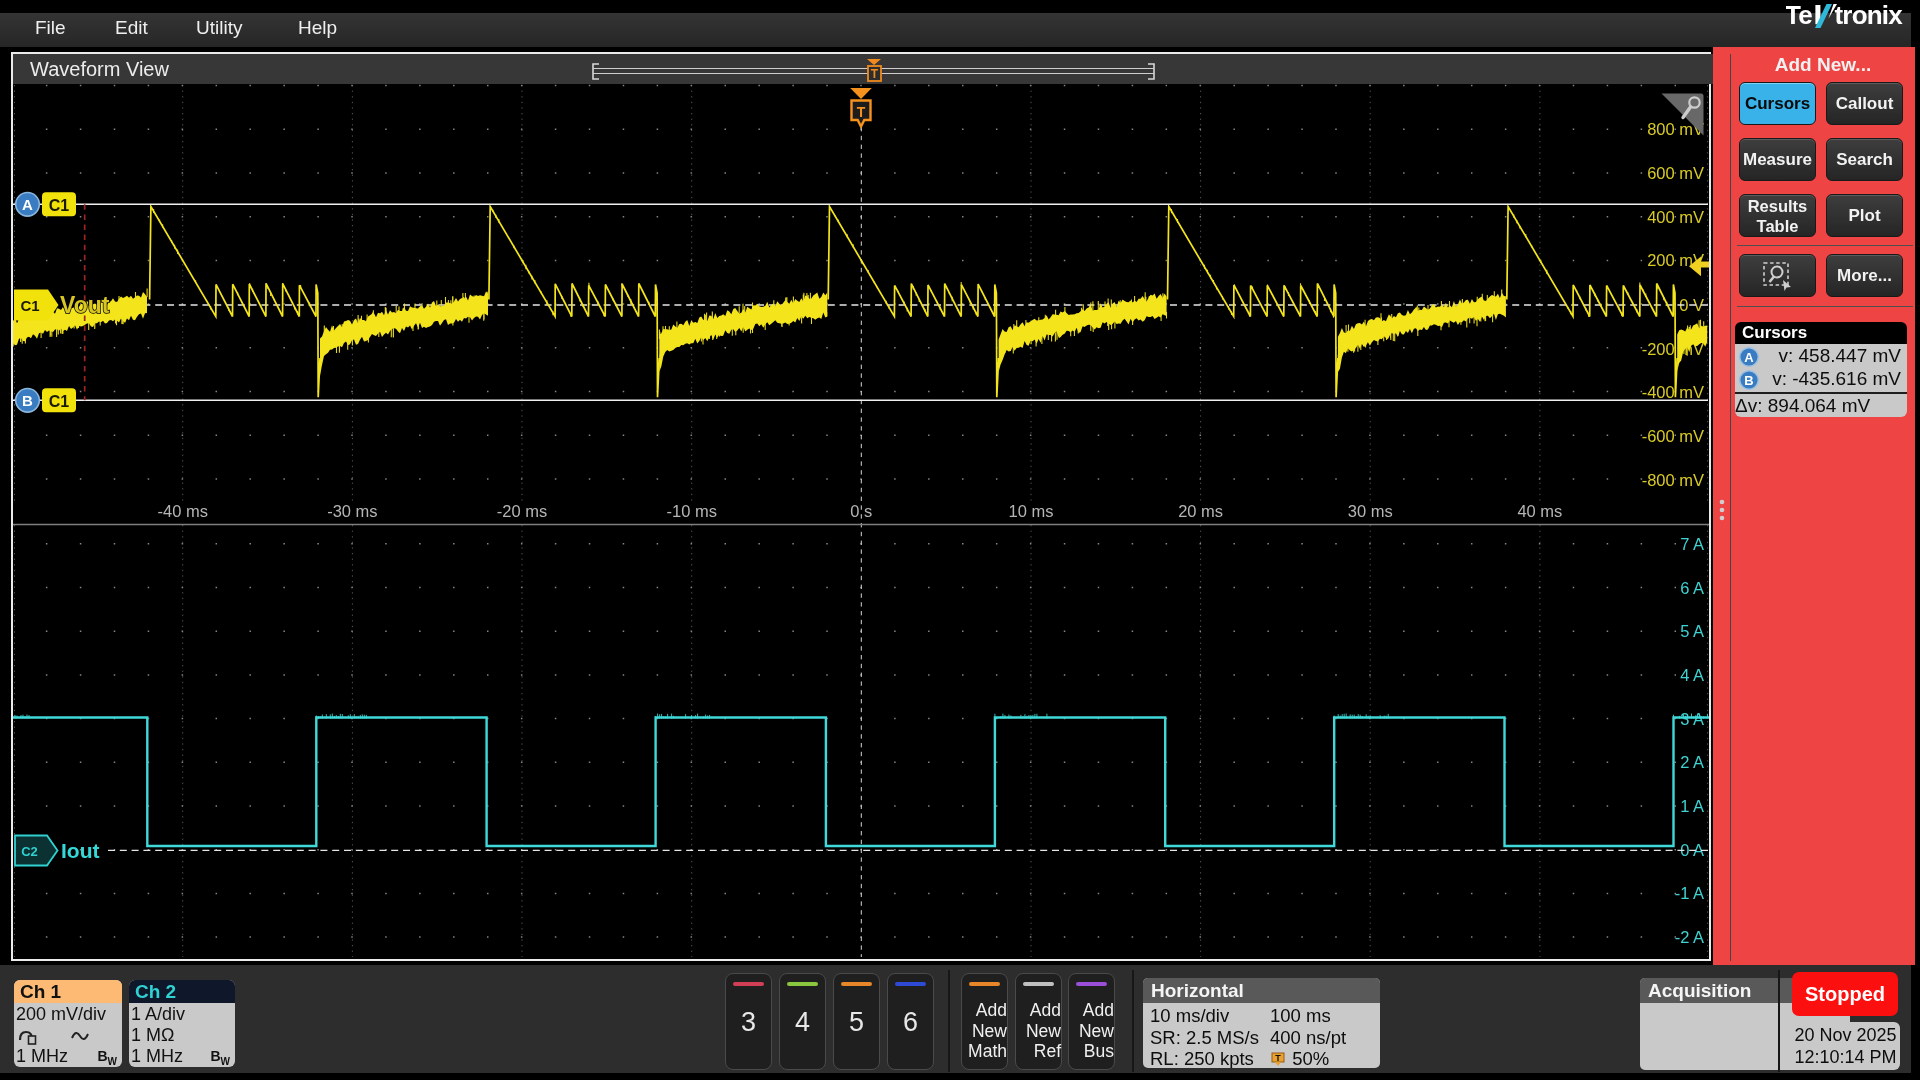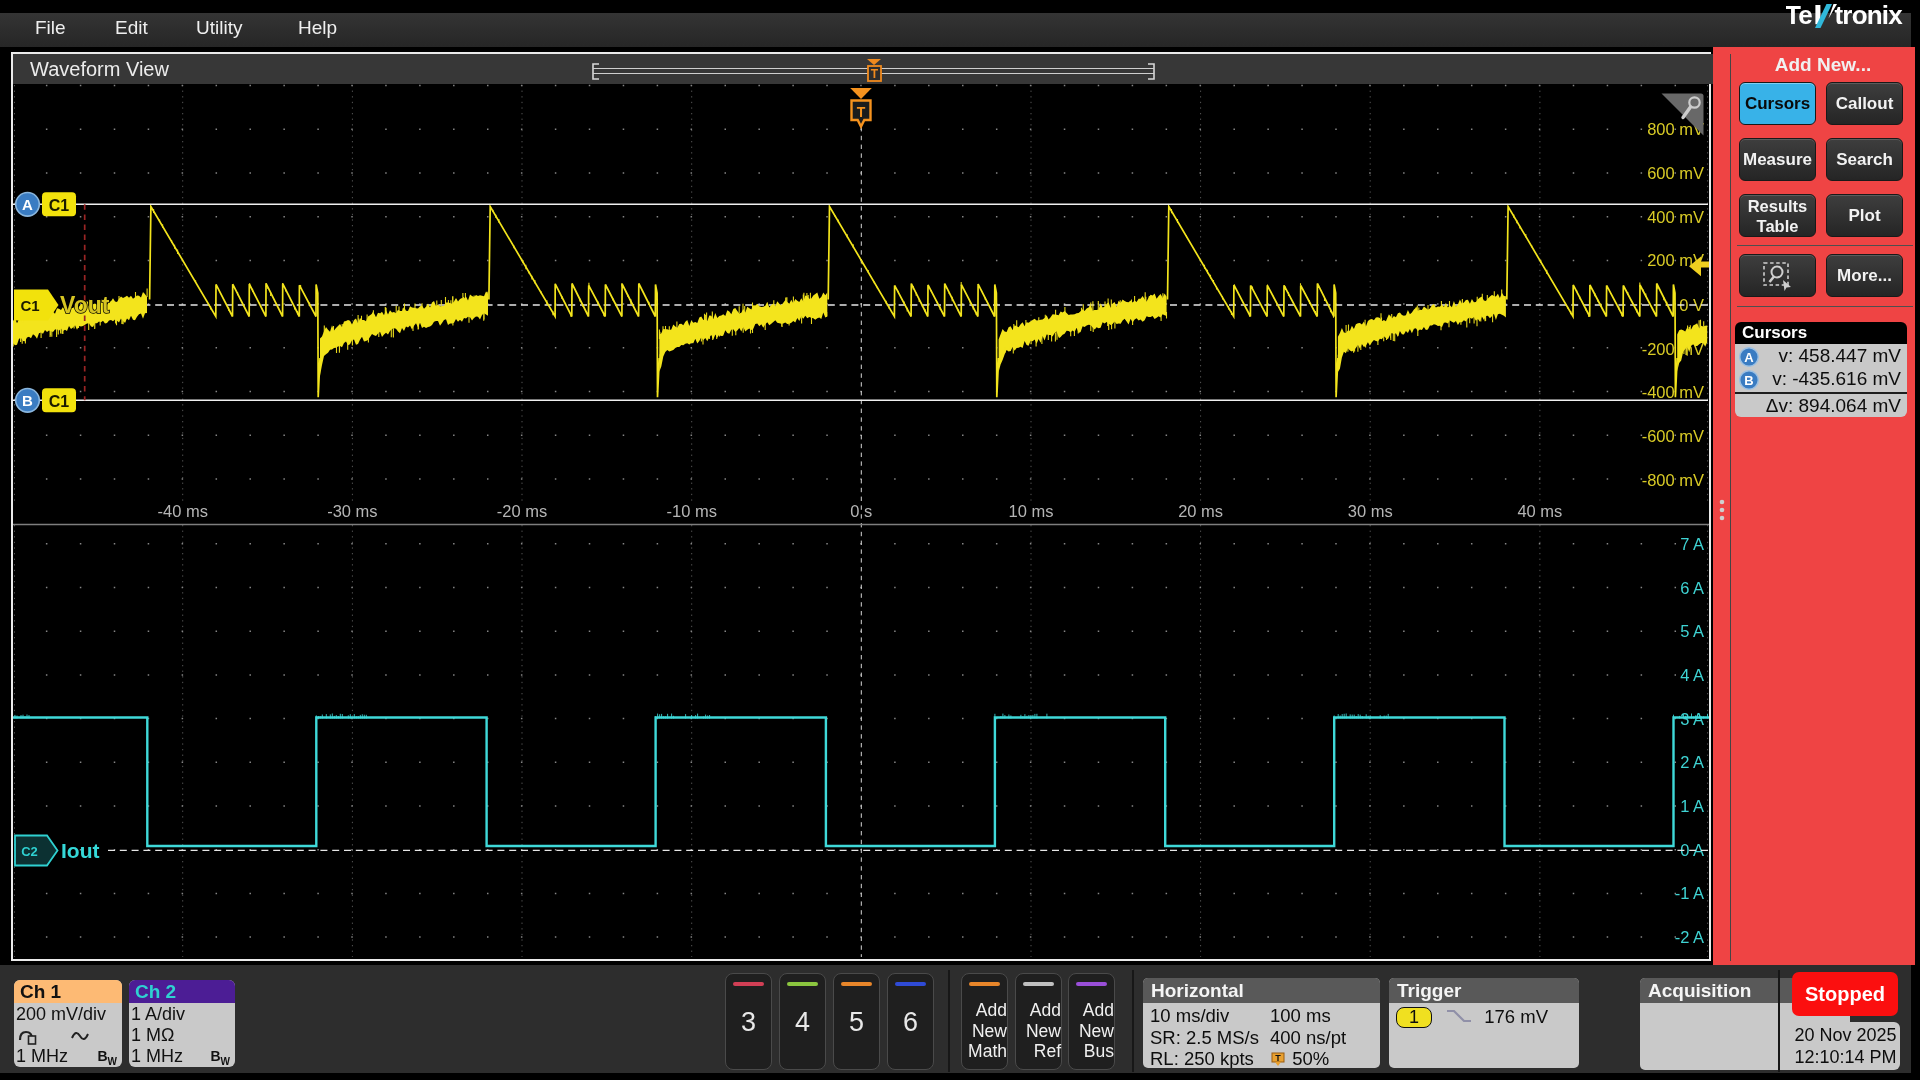--- a/index.html
+++ b/index.html
@@ -220,7 +220,7 @@
   <div class="abs" style="right:6px;top:24px;font-size:19px;color:#0d0d0d">v: -435.616 mV</div>
  </div>
  <div style="height:2px;background:#1e1e1e"></div>
- <div style="background:#c9c9c9;height:23px;font-size:19px;color:#0d0d0d;text-align:right;padding-right:6px;line-height:23px">Δv: 894.064 mV</div>
+ <div style="background:#c9c9c9;height:23px;font-size:19px;color:#0d0d0d;padding-right:6px;line-height:23px">Δv: 894.064 mV</div>
 </div>
 
 <div id="bottombar">

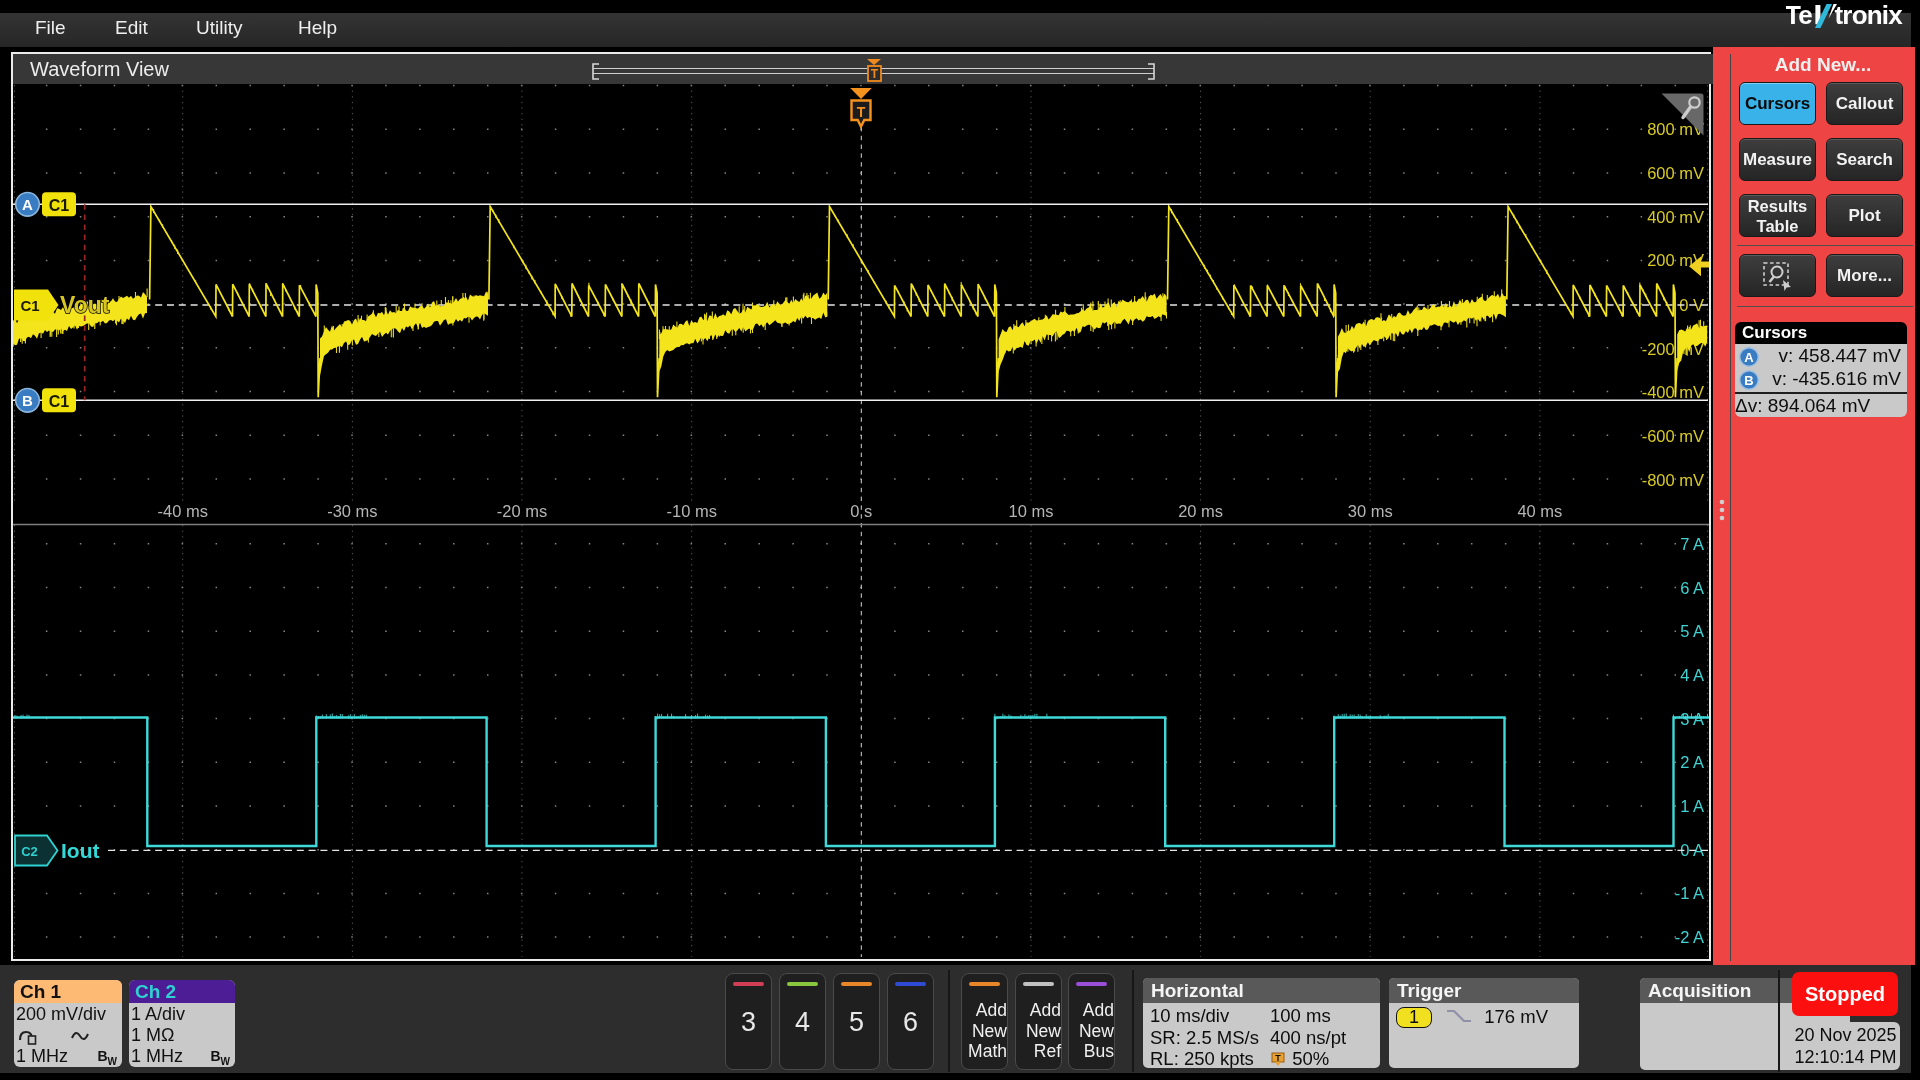--- a/index.html
+++ b/index.html
@@ -236,7 +236,7 @@
   </div>
  </div>
  <div class="badge" style="left:129px;width:106px">
-  <div class="hd" style="background:#4c1d95;color:#2fd1d1">Ch 2</div>
+  <div class="hd" style="background:#0f172a;color:#2fd1d1">Ch 2</div>
   <div class="bd">1 A/div<br>1 MΩ<div>1 MHz<span style="float:right;font-weight:bold;font-size:14px">B<sub style="font-size:10px">W</sub></span></div>
   </div>
  </div>

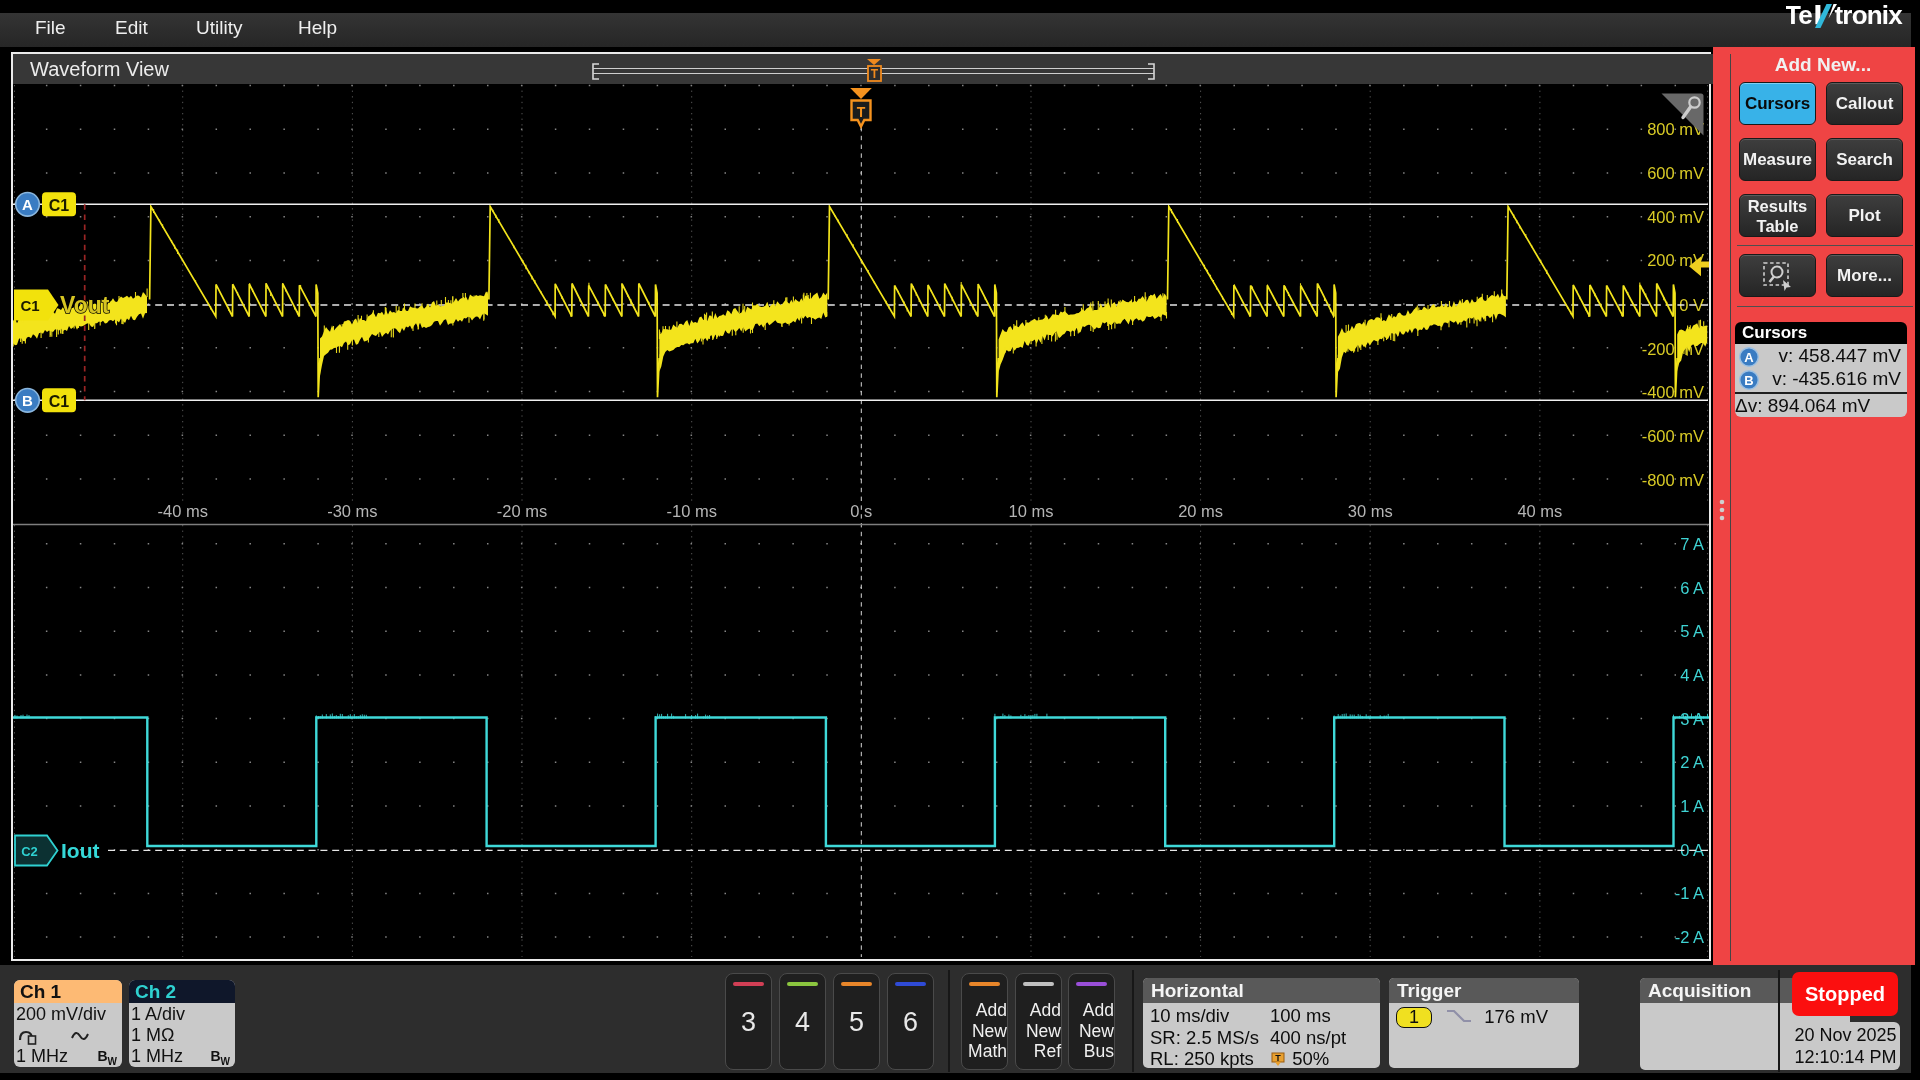--- a/index.html
+++ b/index.html
@@ -285,17 +285,6 @@
   </div>
  </div>
 
- <div class="panel" style="left:1389px;width:190px;height:90px">
-  <div class="hd">Trigger</div>
-  <div class="bd" style="padding-top:3px">
-   <span style="display:inline-block;width:36px;height:21px;background:#f0e020;border:1.5px solid #111;
-    border-radius:8px;text-align:center;line-height:19px;font-size:18px">1</span>
-   <svg width="30" height="16" style="margin-left:8px;vertical-align:-2px">
-          <path d="M2 2 H9 L19 12 H26" fill="none" stroke="#9090a8" stroke-width="2.2"></path>
-        </svg>
-   <span style="margin-left:4px">176 mV</span>
-  </div>
- </div>
 
  <div class="panel" style="left:1640px;width:210px;height:92px">
   <div class="hd">Acquisition</div>

